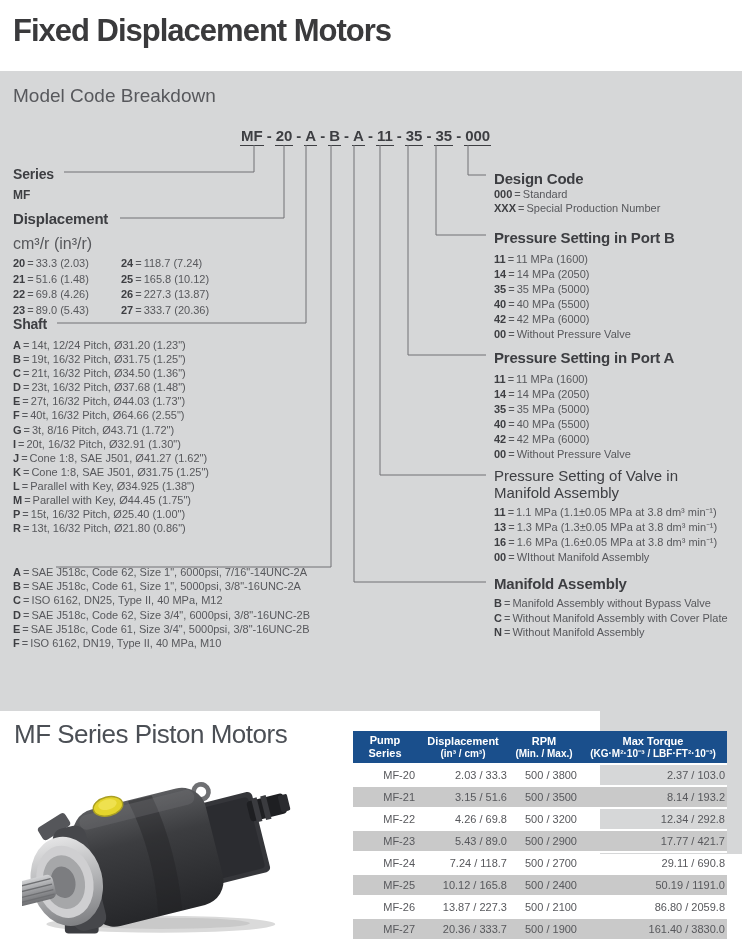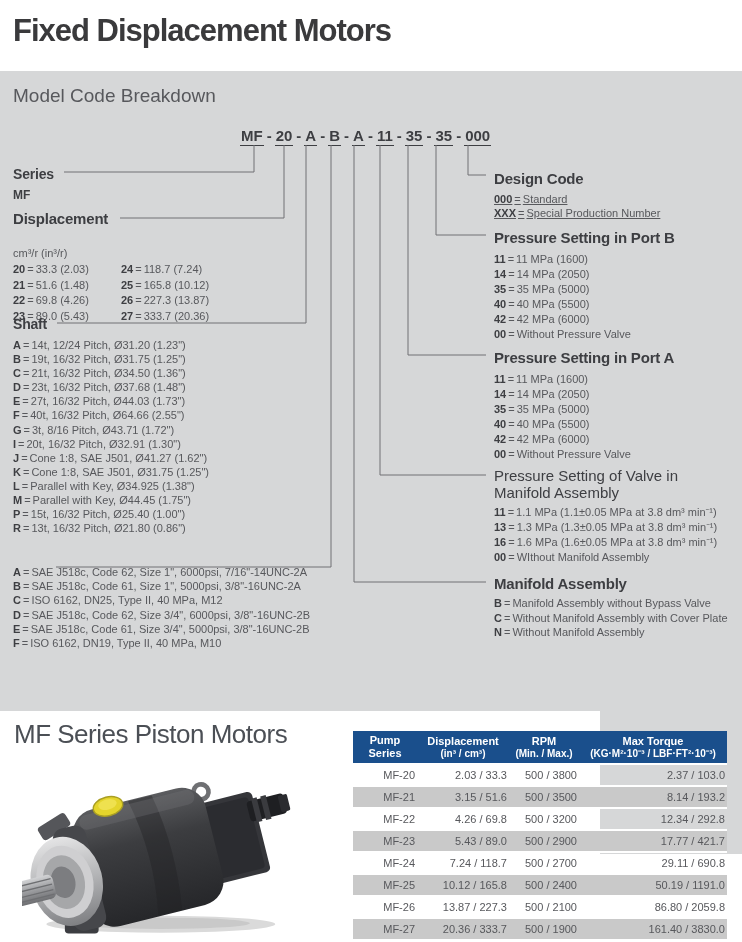--- a/index.html
+++ b/index.html
@@ -47,7 +47,7 @@
 
   #sec-design{left:494px;top:99px;}
   #sec-design .h{font-size:15px;}
-  #sec-design .items{margin-top:5px;line-height:14.2px;text-decoration:underline;}
+  #sec-design .items{line-height:14.2px;}
   #sec-portb{left:494px;top:158px;}
   #sec-portb .h{font-size:15px;}
   #sec-portb .items{margin-top:6px;line-height:15px;}

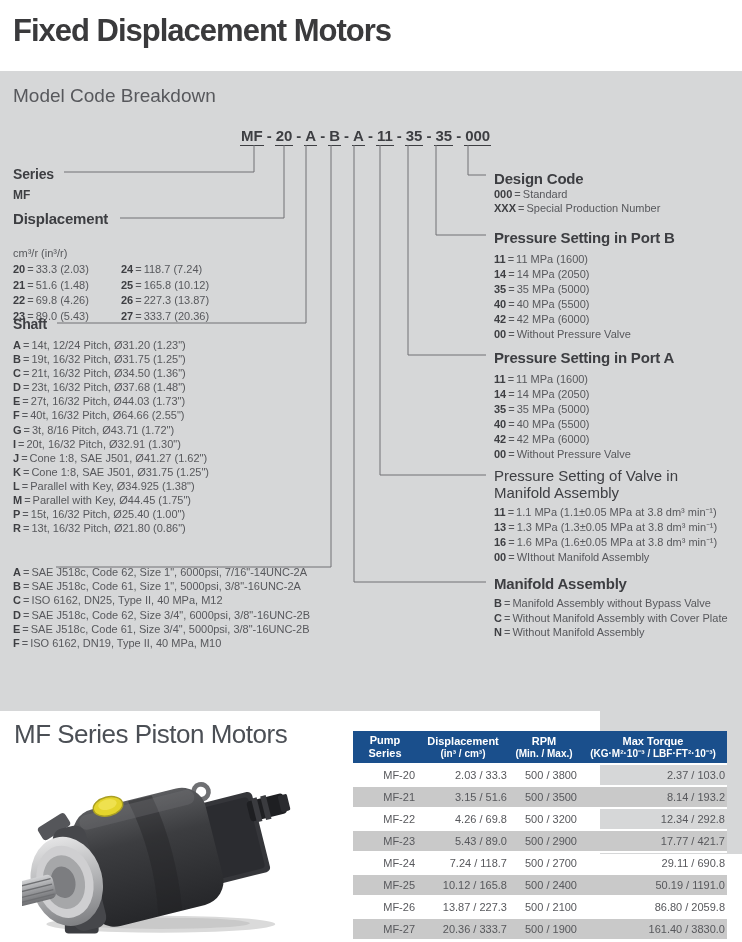--- a/index.html
+++ b/index.html
@@ -37,7 +37,7 @@
   #sec-series .sub{margin-top:6px;}
   #sec-displacement{left:13px;top:139px;}
   #sec-displacement .h{font-size:15px;}
-  #sec-displacement .unit{margin-top:20px;font-size:11px;}
+  #sec-displacement .unit{margin-top:8px;font-size:16px;}
   #sec-displacement .items{margin-top:4px;display:grid;grid-auto-flow:column;
       grid-template-rows:repeat(4,15.5px);grid-template-columns:108px auto;}
   #sec-shaft{left:13px;top:245px;}

